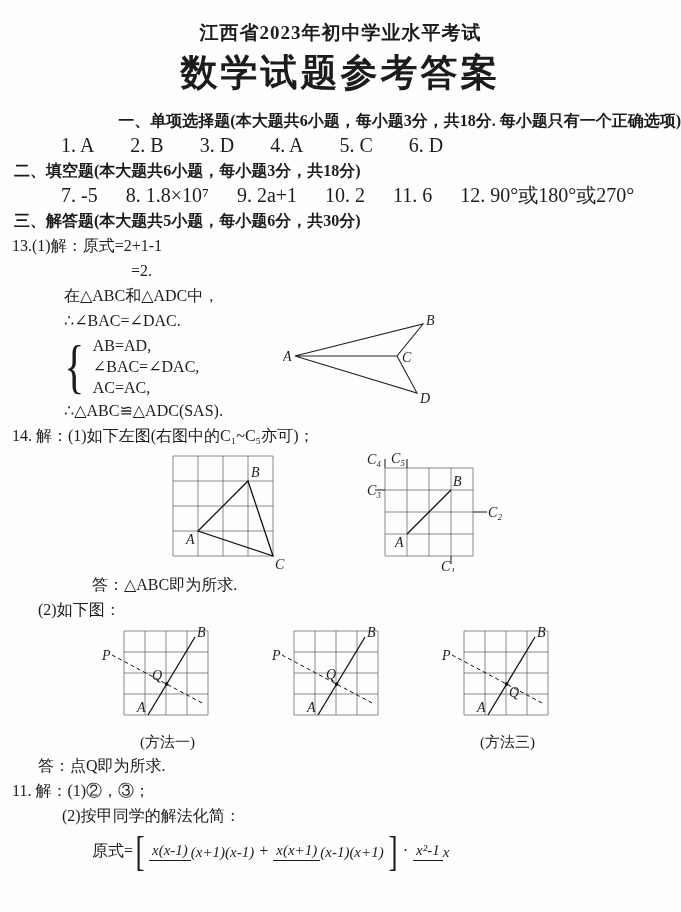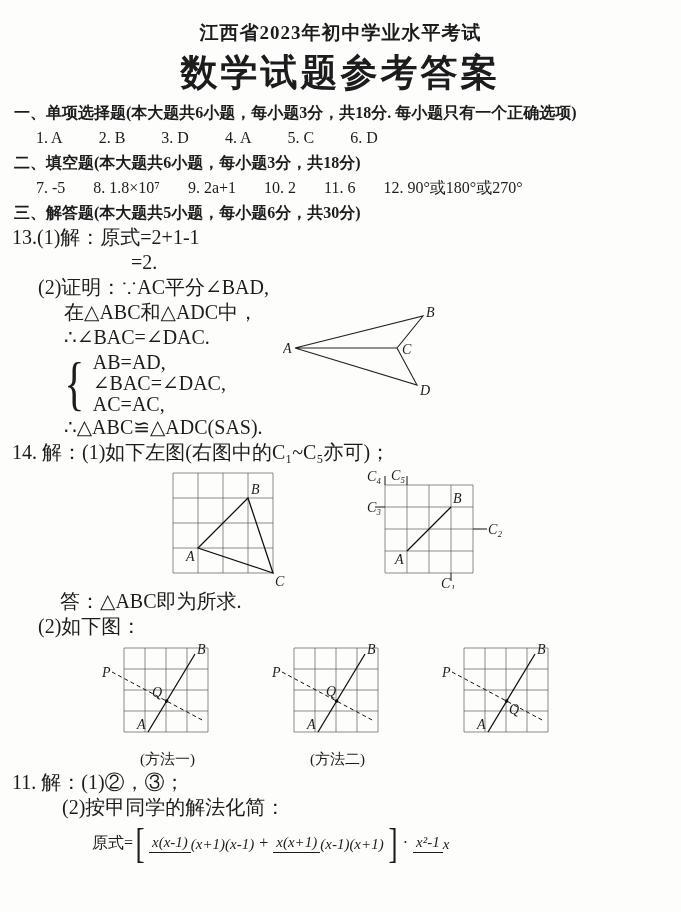--- a/index.html
+++ b/index.html
@@ -9,7 +9,7 @@
   .title1 { text-align:center; font-size:19px; font-weight:700; letter-spacing:1px; line-height:26px; }
   .title2 { text-align:center; font-size:37px; font-weight:700; letter-spacing:3px; line-height:38px; margin-top:8px; }
   .sec-heading { font-size:16px; font-weight:700; margin-left:14px; line-height:25px; }
-  .first-heading { margin-top:8px; }
+  .first-heading { margin-top:16px;text-align:right; }
   .line { font-size:20px; line-height:25px; }
   .ans-row { display:flex; font-size:16px; line-height:25px; margin-left:36px; }
   .ans-row .ans { margin-right:36px; white-space:nowrap; }

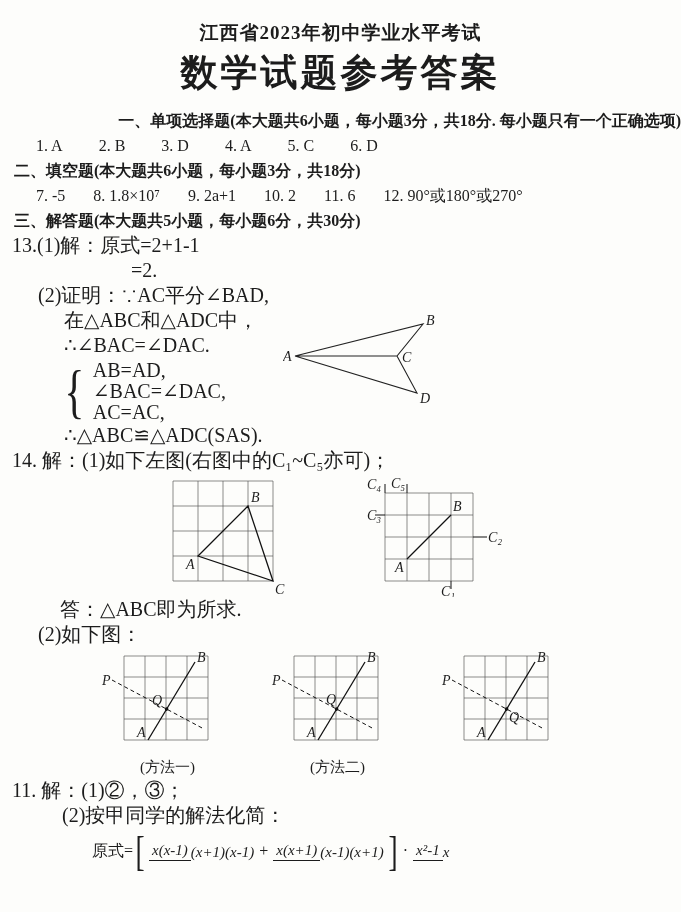--- a/index.html
+++ b/index.html
@@ -11,7 +11,7 @@
   .sec-heading { font-size:16px; font-weight:700; margin-left:14px; line-height:25px; }
   .first-heading { margin-top:16px;text-align:right; }
   .line { font-size:20px; line-height:25px; }
-  .ans-row { display:flex; font-size:16px; line-height:25px; margin-left:36px; }
+  .ans-row { display:flex; font-size:20px; line-height:25px; margin-left:61px; }
   .ans-row .ans { margin-right:36px; white-space:nowrap; }
   .ans-row.tight .ans { margin-right:28px; }
   .ml12{margin-left:12px} .ml38{margin-left:38px} .ml64{margin-left:64px}

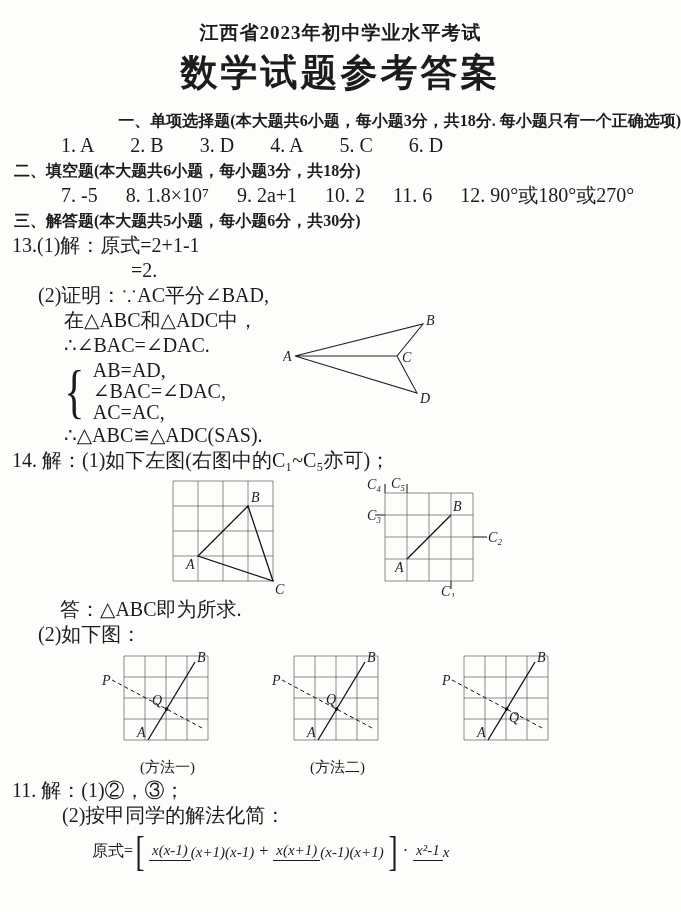--- a/index.html
+++ b/index.html
@@ -10,7 +10,7 @@
   .title2 { text-align:center; font-size:37px; font-weight:700; letter-spacing:3px; line-height:38px; margin-top:8px; }
   .sec-heading { font-size:16px; font-weight:700; margin-left:14px; line-height:25px; }
   .first-heading { margin-top:16px;text-align:right; }
-  .line { font-size:20px; line-height:25px; }
+  .line { font-size:16px; line-height:25px; }
   .ans-row { display:flex; font-size:20px; line-height:25px; margin-left:61px; }
   .ans-row .ans { margin-right:36px; white-space:nowrap; }
   .ans-row.tight .ans { margin-right:28px; }

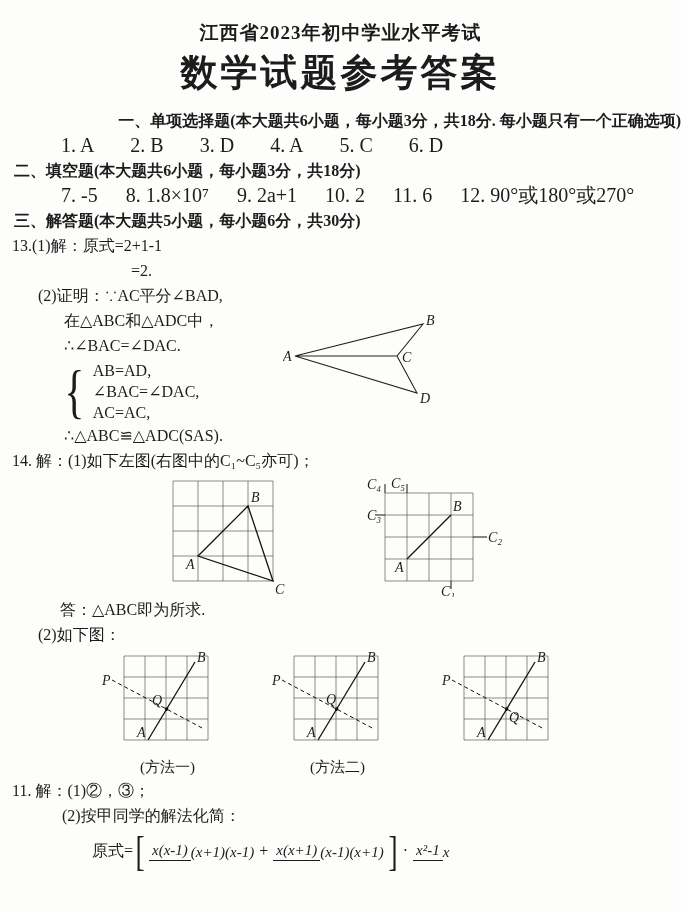--- a/index.html
+++ b/index.html
@@ -67,7 +67,6 @@
   <div class="q13">
     <div class="line ml12">13.(1)解：原式=2+1-1</div>
     <div class="line ml131">=2.</div>
-    <div class="line ml38">(2)证明：∵AC平分∠BAD,</div>
     <div class="line ml64">在△ABC和△ADC中，</div>
     <div class="line ml64">∴∠BAC=∠DAC.</div>
     <div class="system">

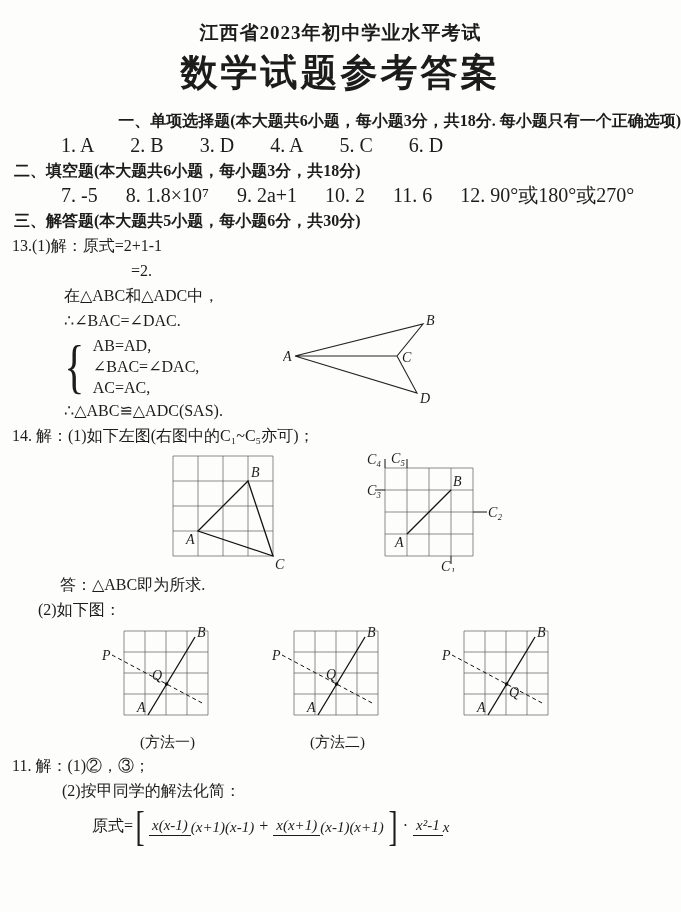--- a/index.html
+++ b/index.html
@@ -15,7 +15,7 @@
   .ans-row .ans { margin-right:36px; white-space:nowrap; }
   .ans-row.tight .ans { margin-right:28px; }
   .ml12{margin-left:12px} .ml38{margin-left:38px} .ml64{margin-left:64px}
-  .ml60{margin-left:60px} .ml131{margin-left:131px} .ml62{margin-left:62px}
+  .ml60{margin-left:92px} .ml131{margin-left:131px} .ml62{margin-left:62px}
   .q13 { position:relative; }
   .fig13 { position:absolute; left:283px; top:78px; }
   .system { display:flex; align-items:center; margin-left:60px; margin-top:2px; }

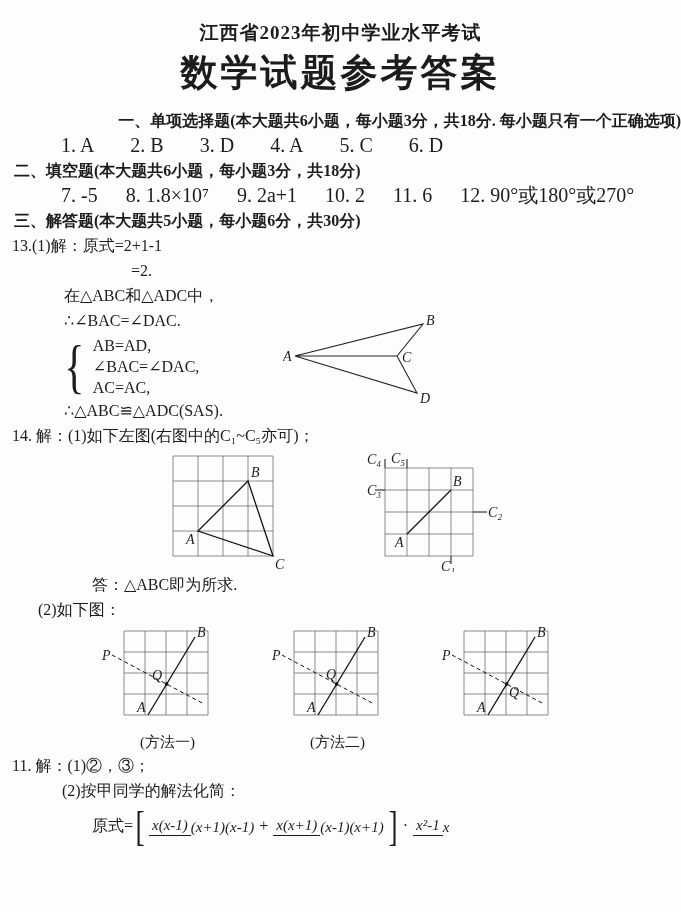--- a/index.html
+++ b/index.html
@@ -143,7 +143,6 @@
           <text x="37" y="87">A</text>
           <text x="56" y="54">Q</text>
         </svg>
-        <div class="caption">(方法二)</div>
       </div>
 
       <div class="method">

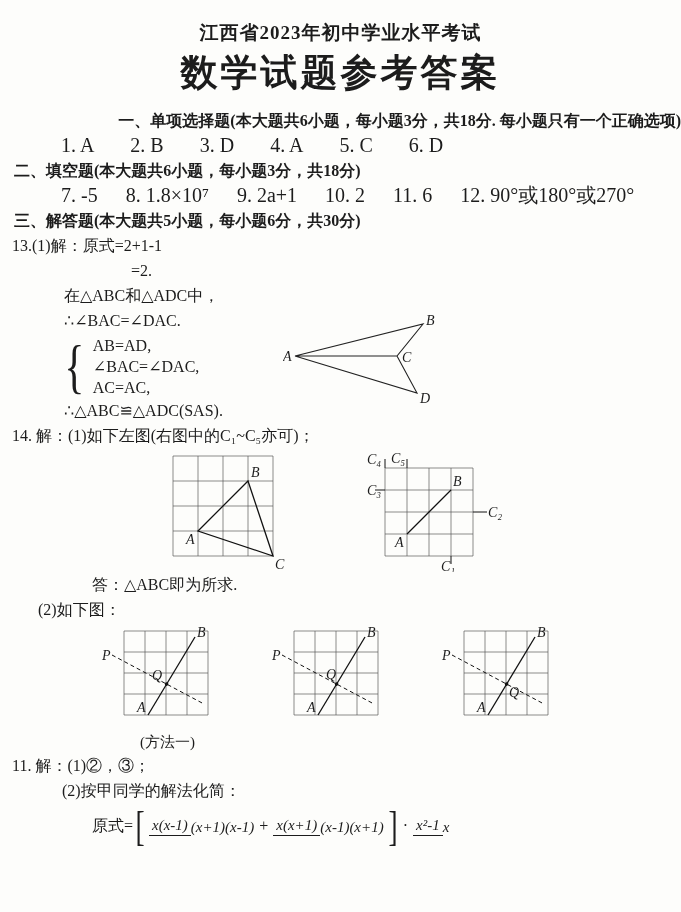--- a/index.html
+++ b/index.html
@@ -156,6 +156,7 @@
           <text x="37" y="87">A</text>
           <text x="69" y="72">Q</text>
         </svg>
+        <div class="caption">(方法三)</div>
       </div>
     </div>
 

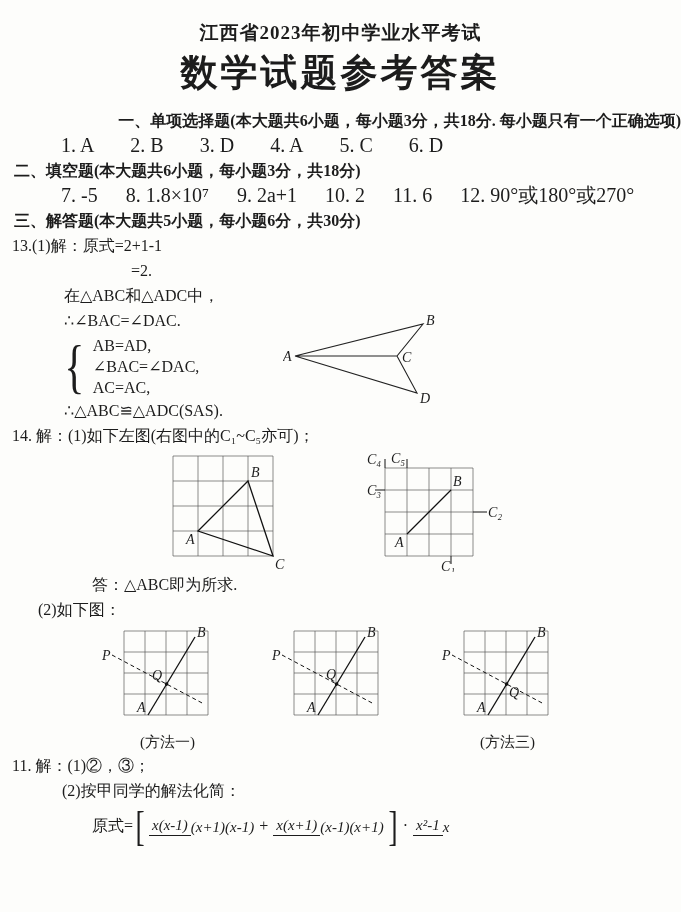--- a/index.html
+++ b/index.html
@@ -160,6 +160,7 @@
       </div>
     </div>
 
+    <div class="line ml38">答：点Q即为所求.</div>
   </div>
 
   <div class="q15">

